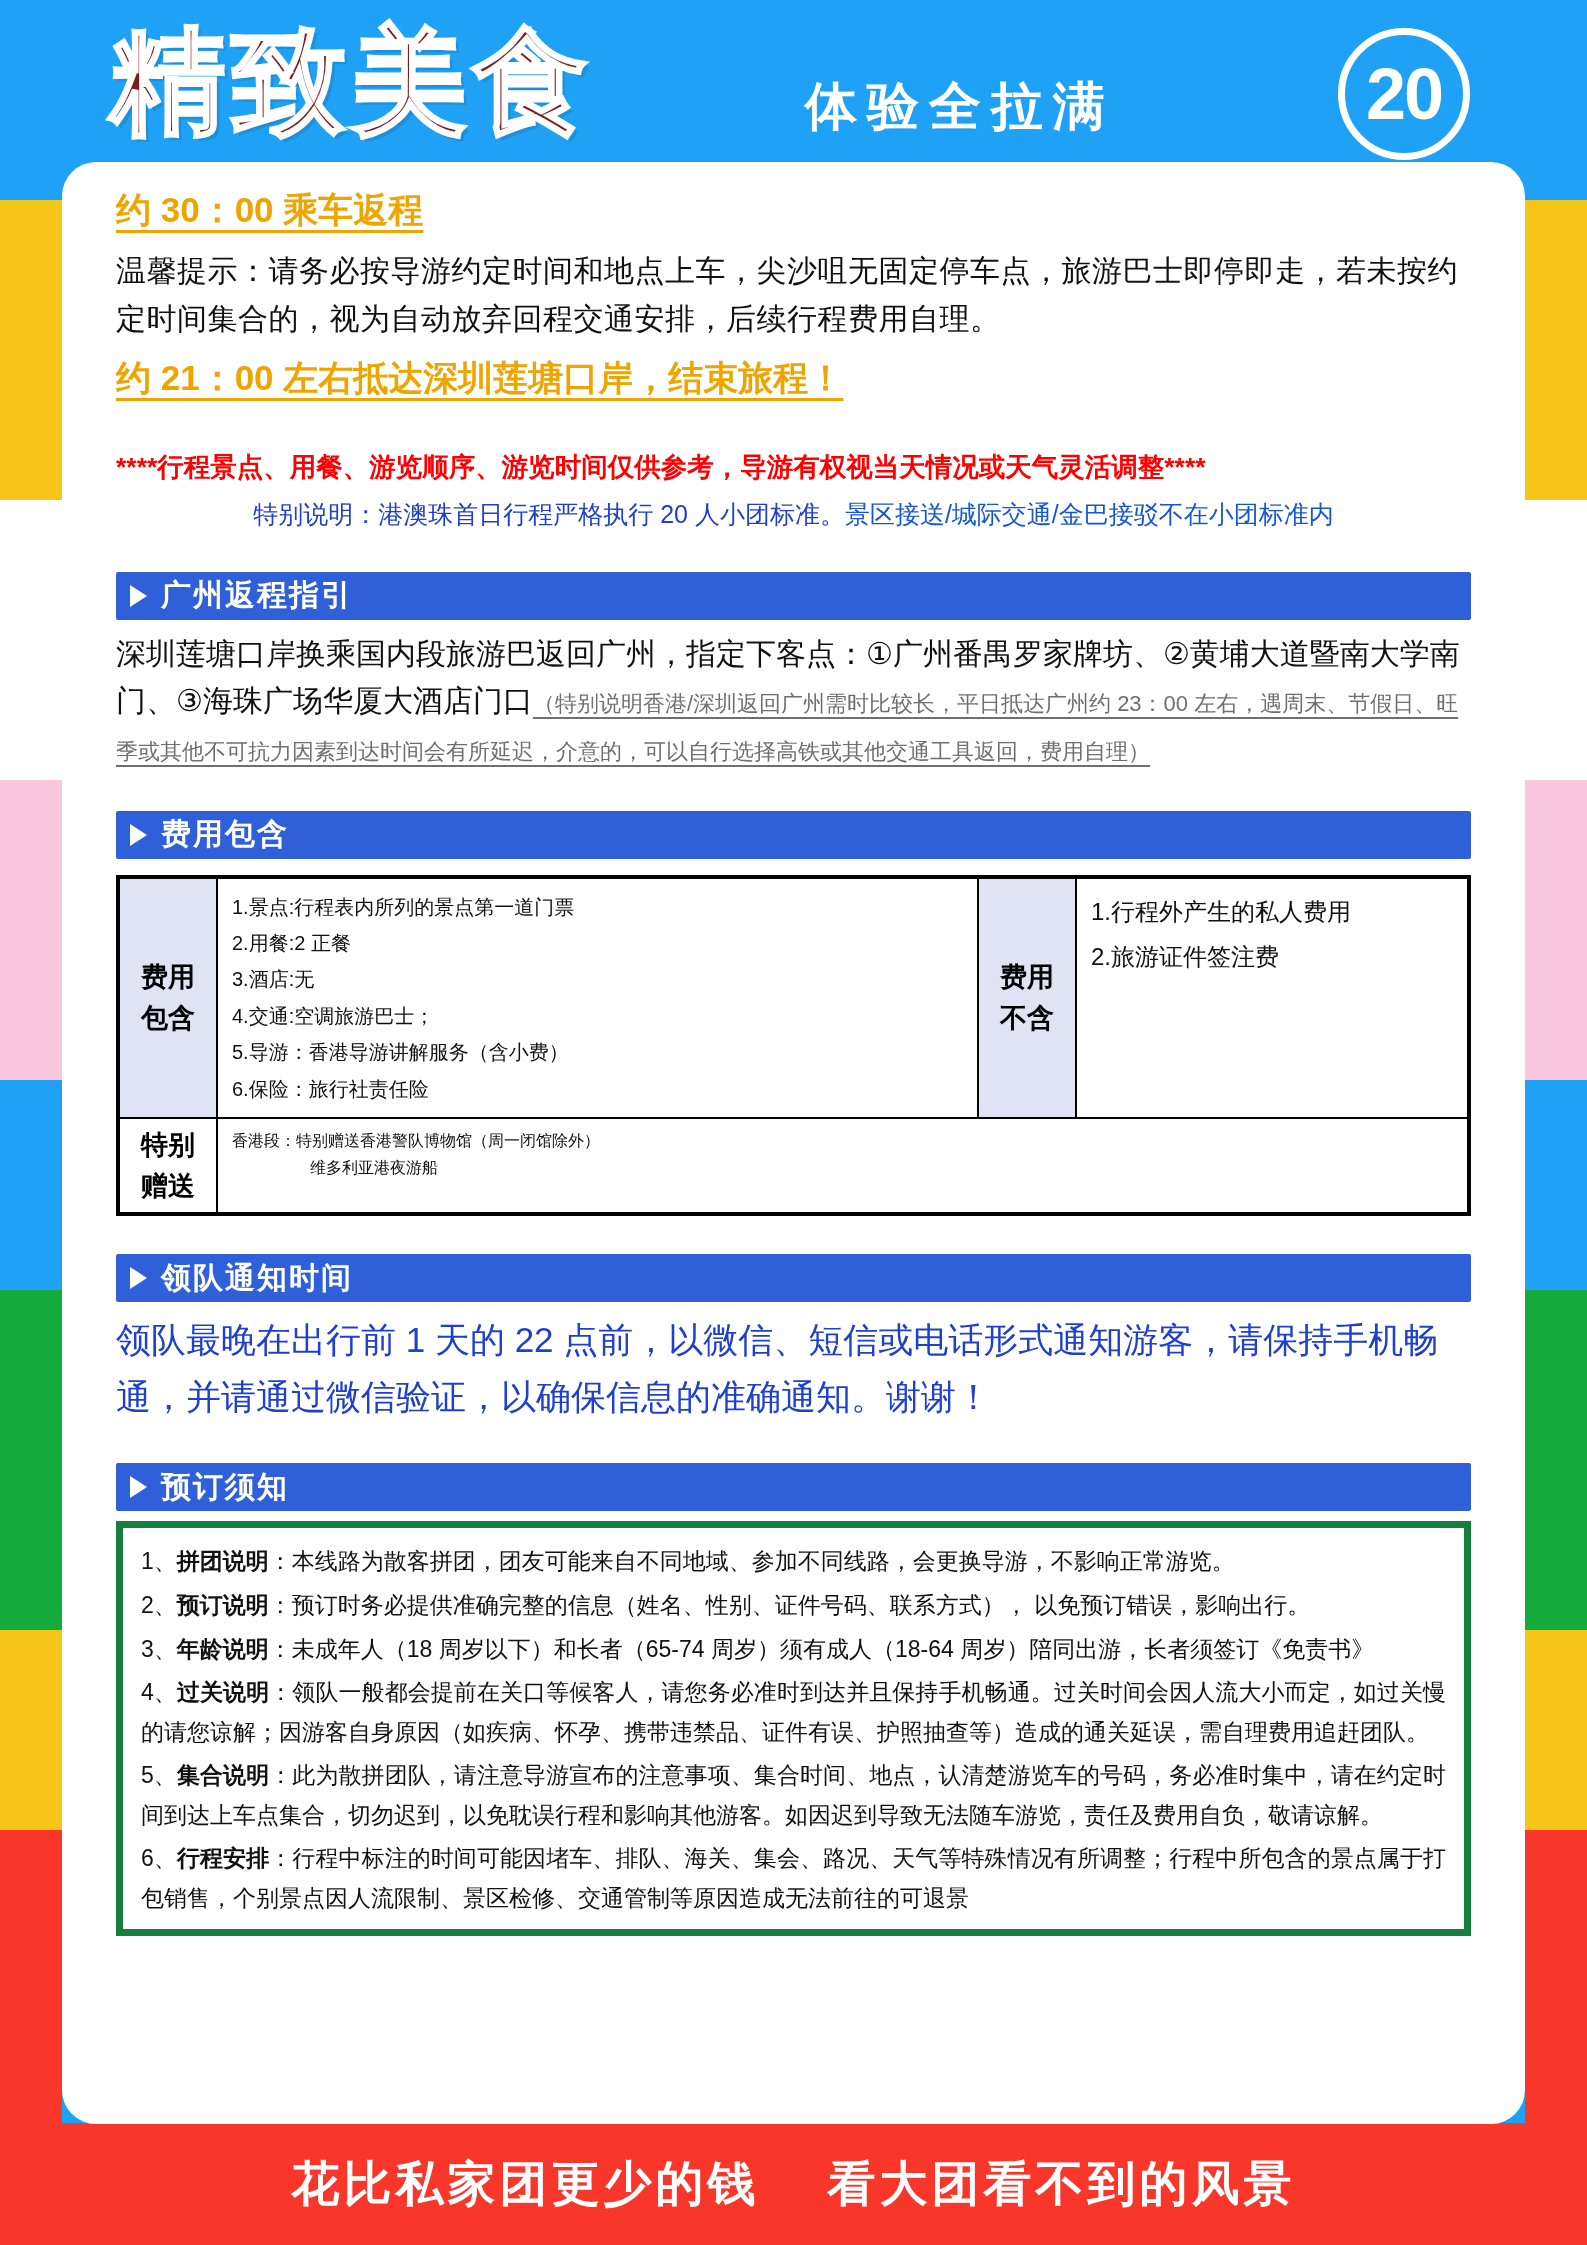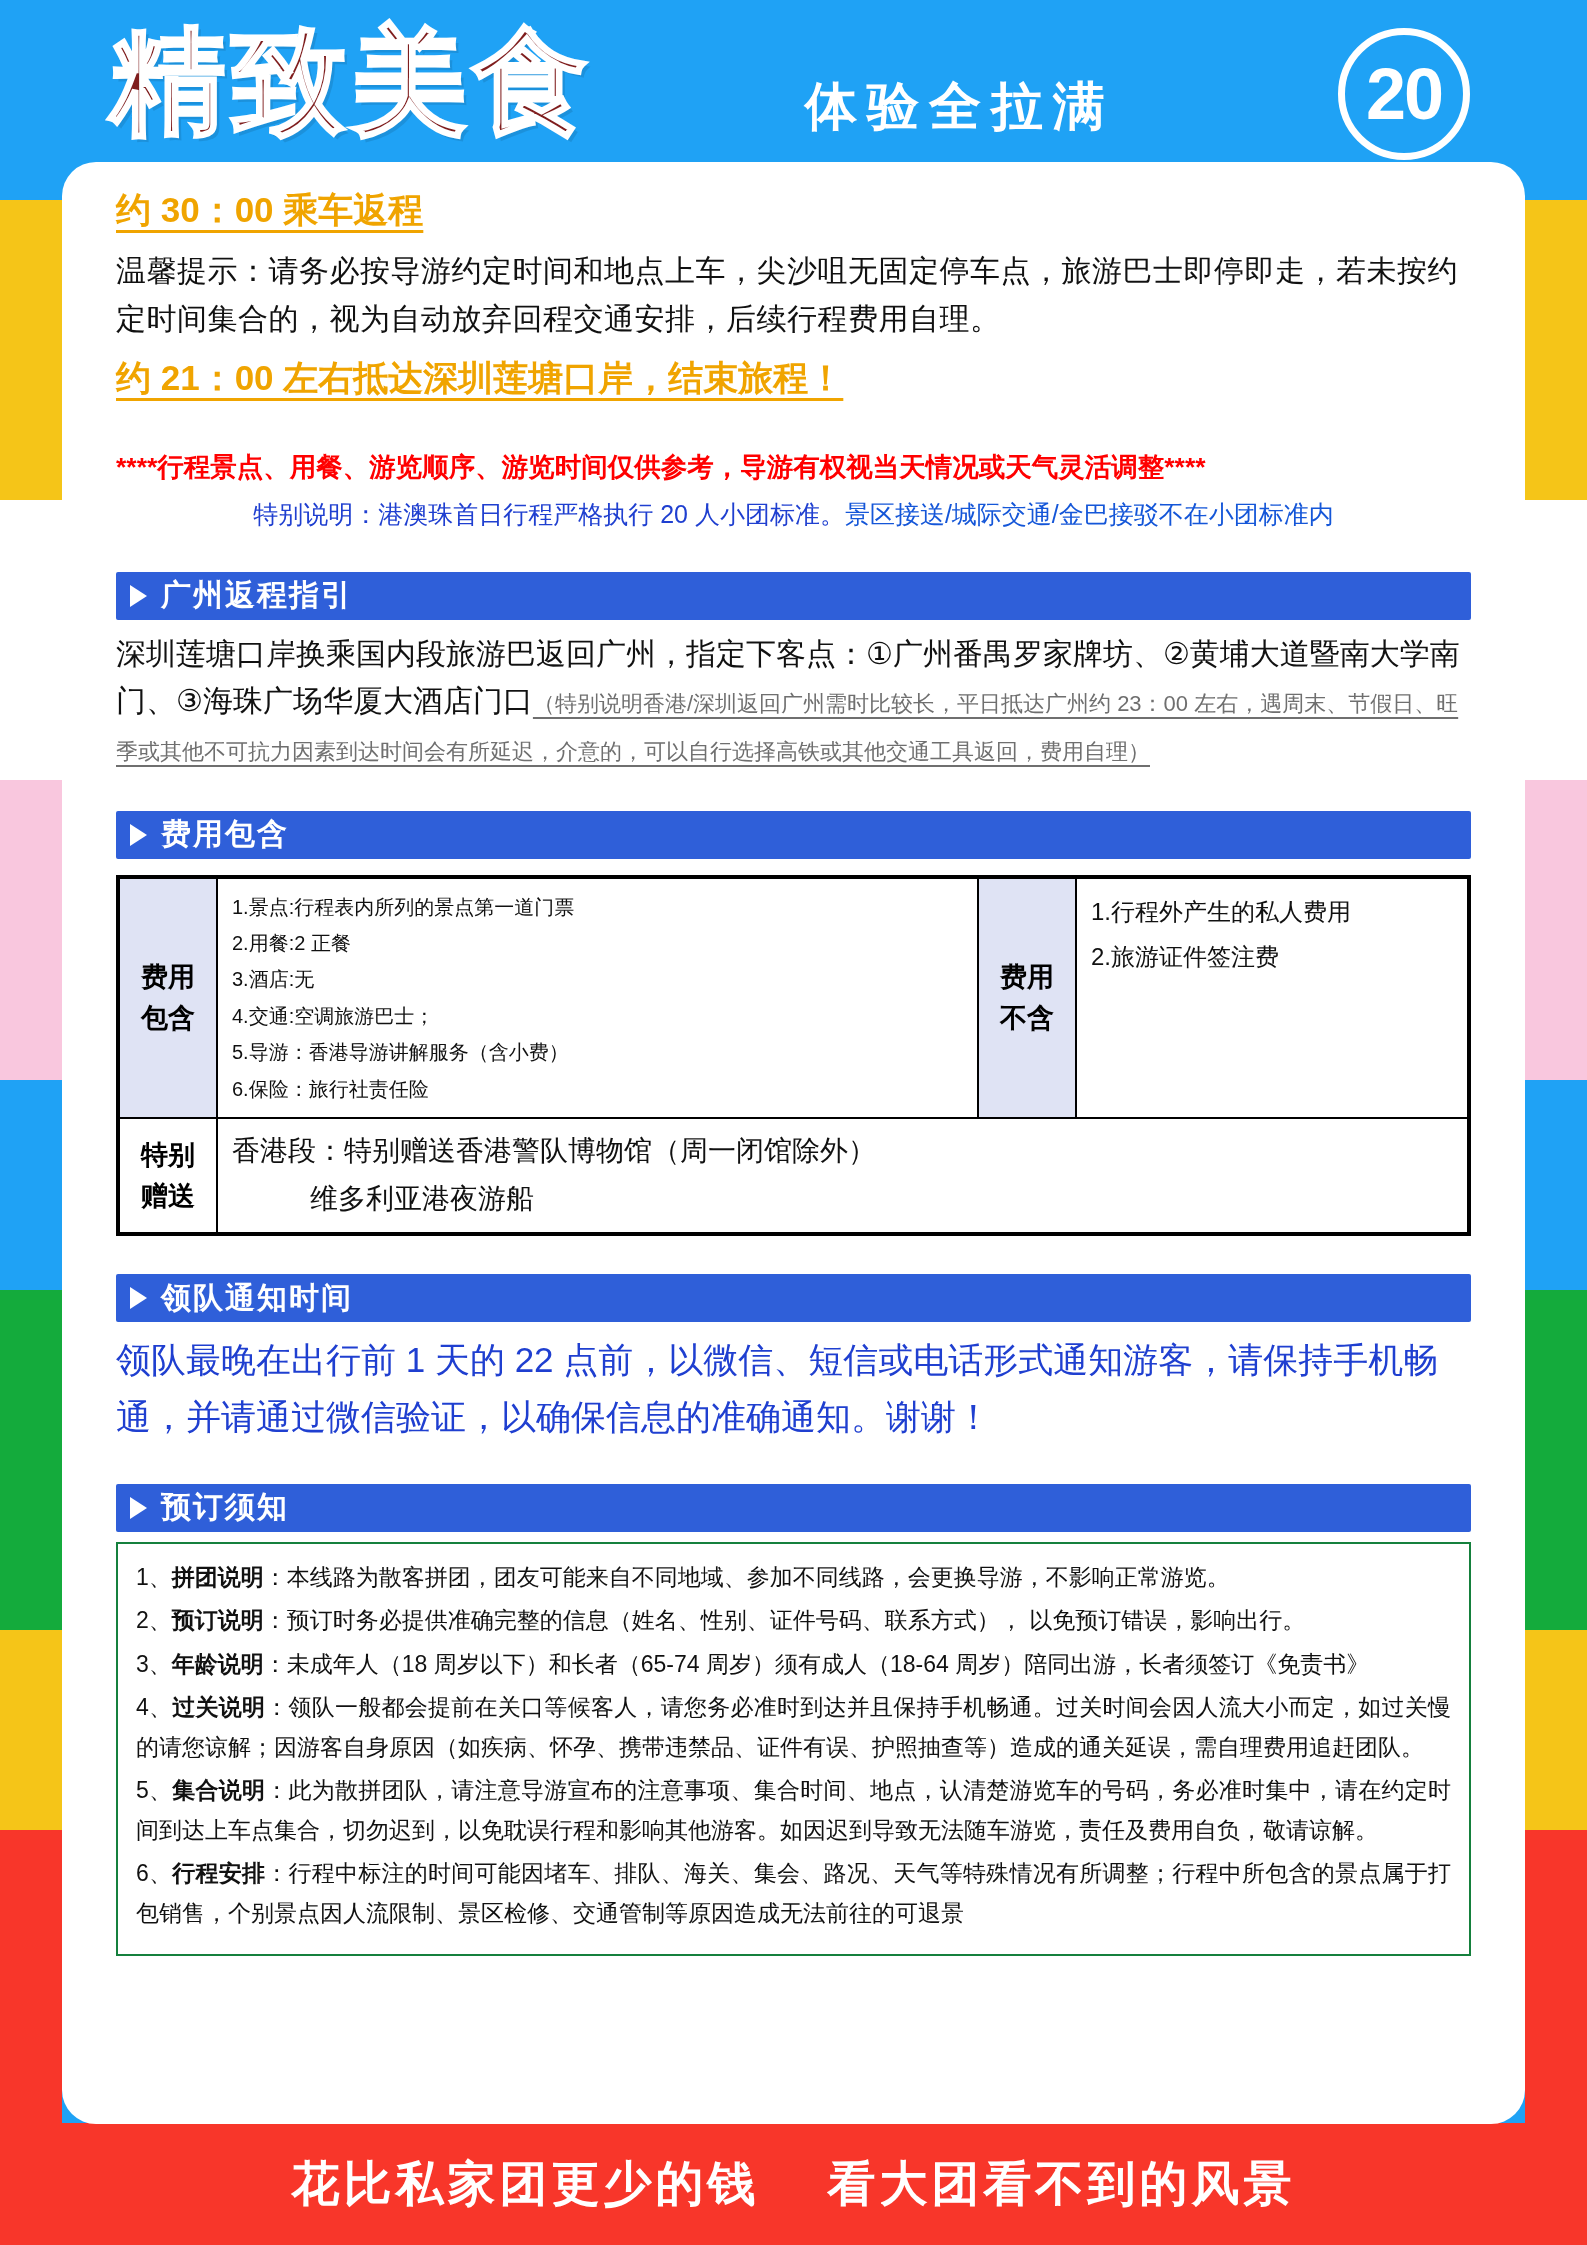--- a/index.html
+++ b/index.html
@@ -136,7 +136,7 @@
     text-align:center;padding:6px 0;
   }
   .fee-b2{flex:1;padding:8px 0 10px 14px;}
-  .fee-b2 div{font-size:28px;line-height:1.7;color:#111;}
+  .fee-b2 div{font-size:16px;line-height:1.7;color:#111;}
   .fee-b2 .indent{padding-left:78px;}
 
   

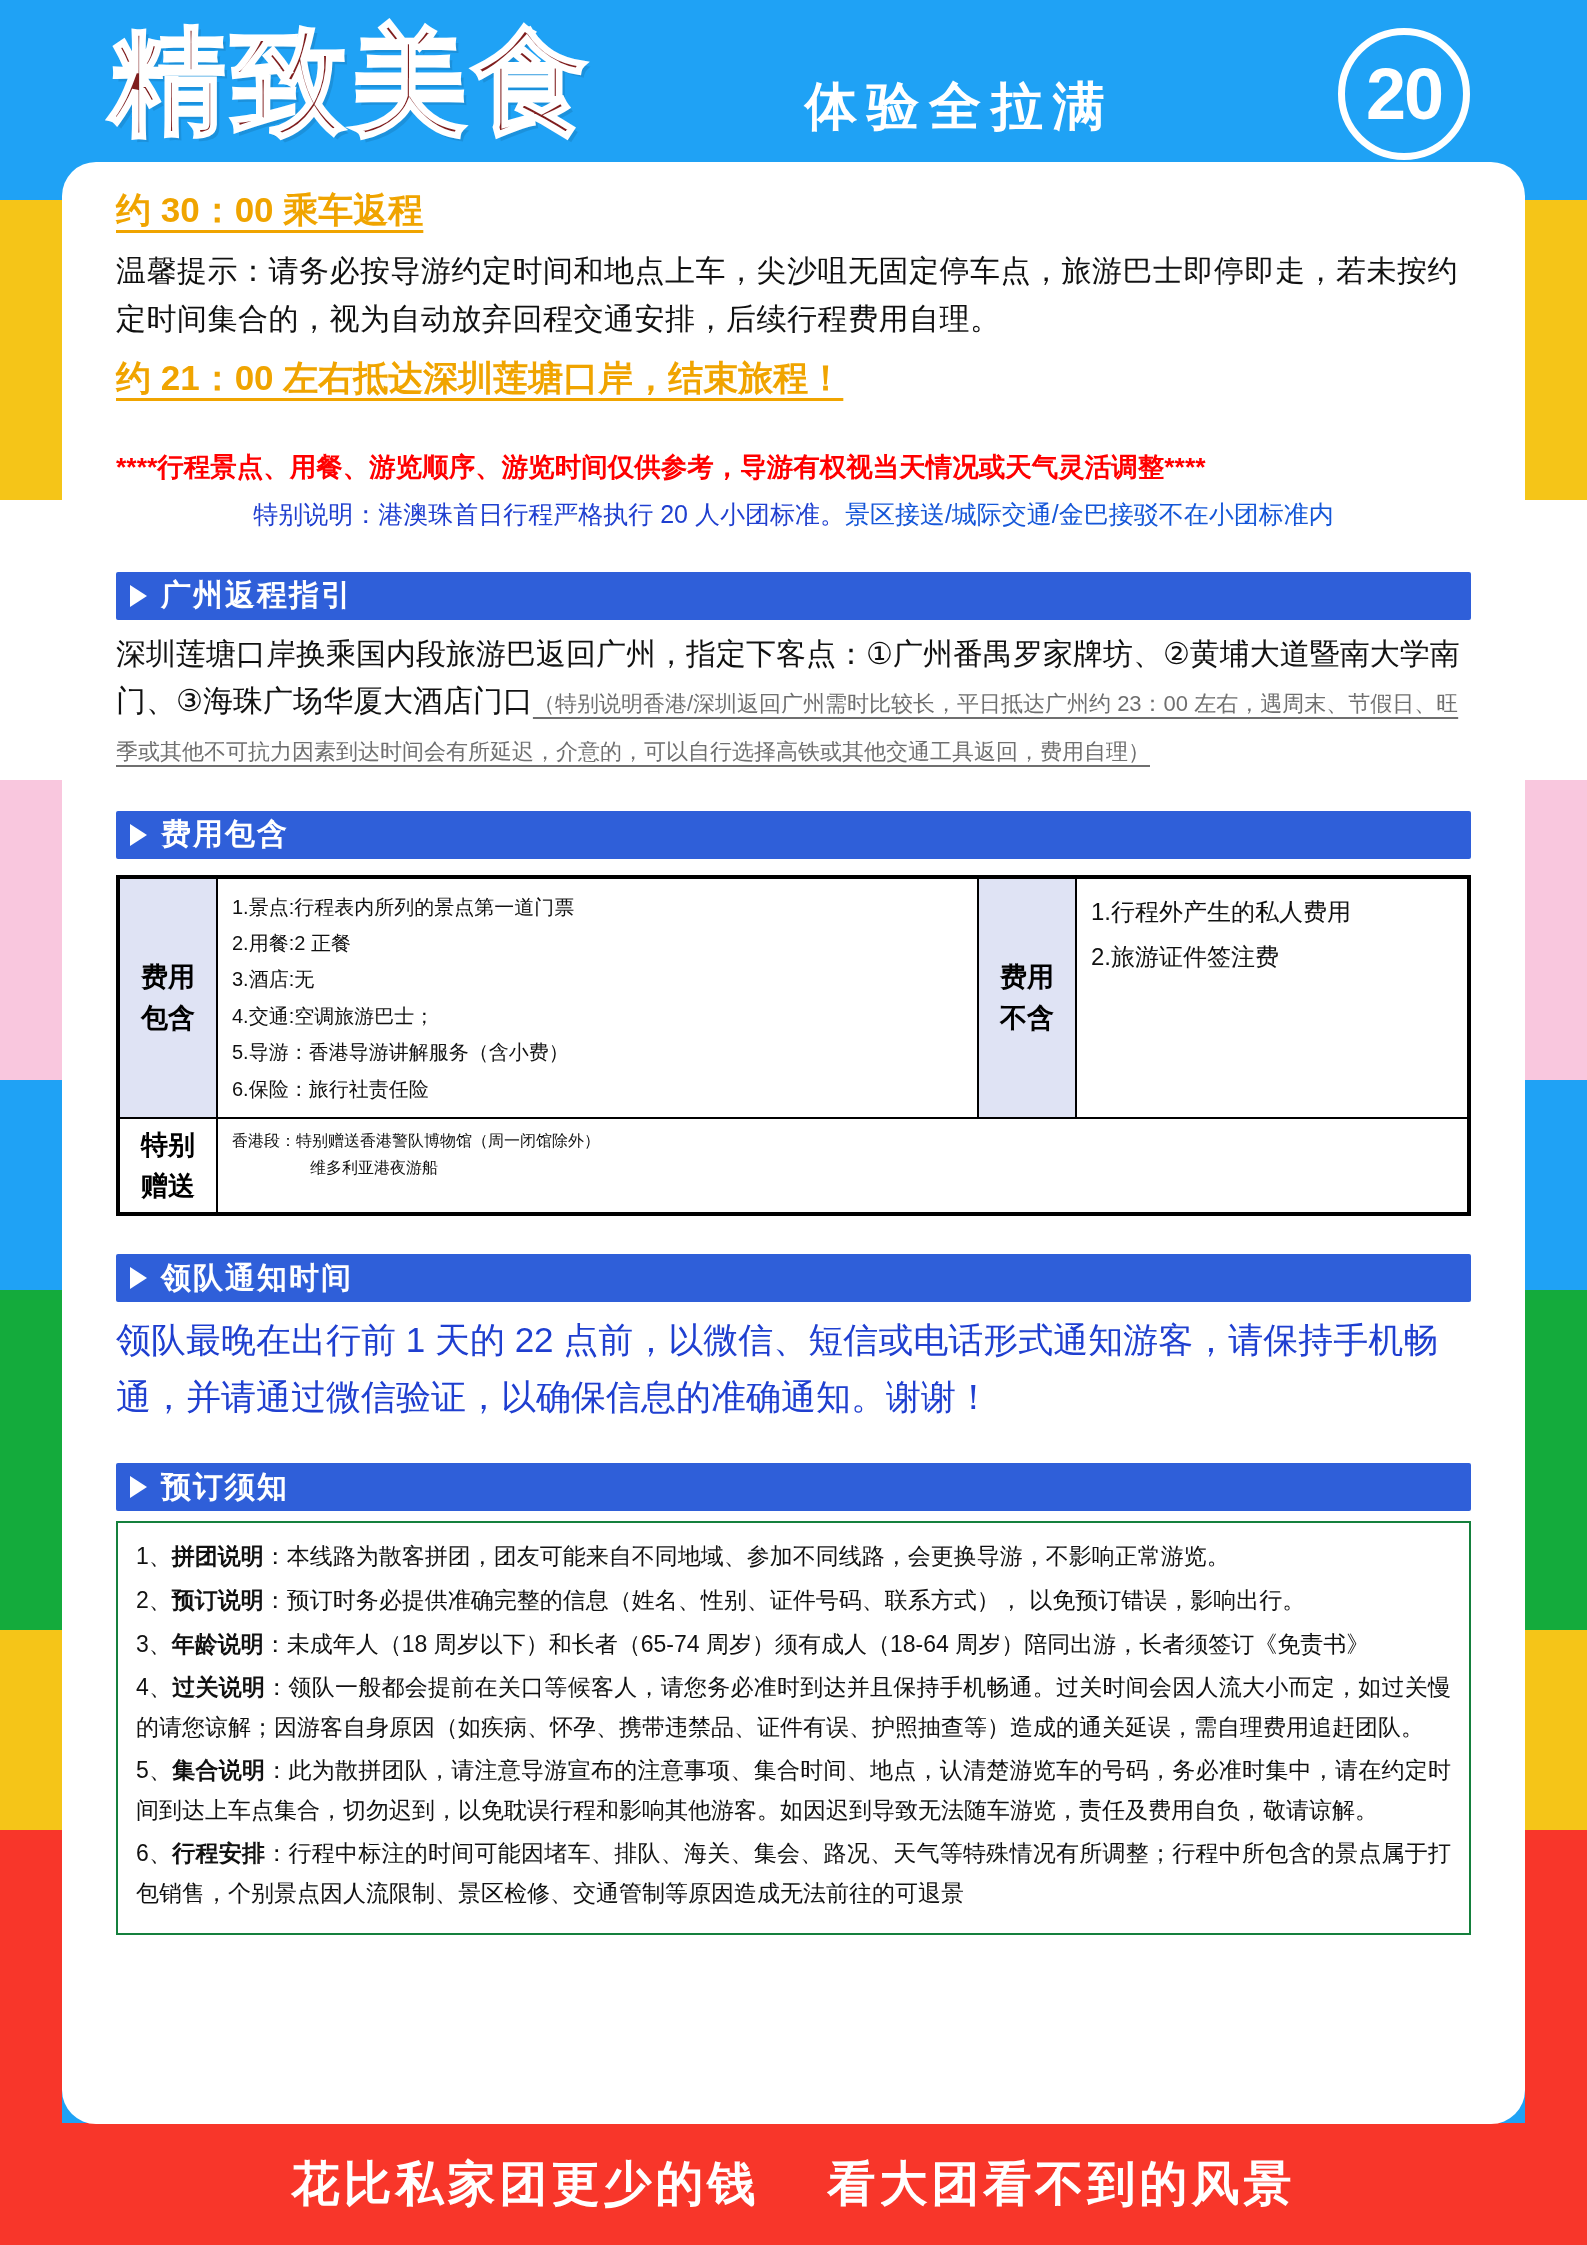--- a/index.html
+++ b/index.html
@@ -146,7 +146,7 @@
 
   
   .notes{
-    border:2px solid #15803d;padding:14px 18px 16px 18px;
+    border:7px solid #15803d;padding:14px 18px 7px 18px;
   }
   .notes p{
     margin:0 0 4px 0;font-size:23px;line-height:1.72;color:#111;text-align:justify;

